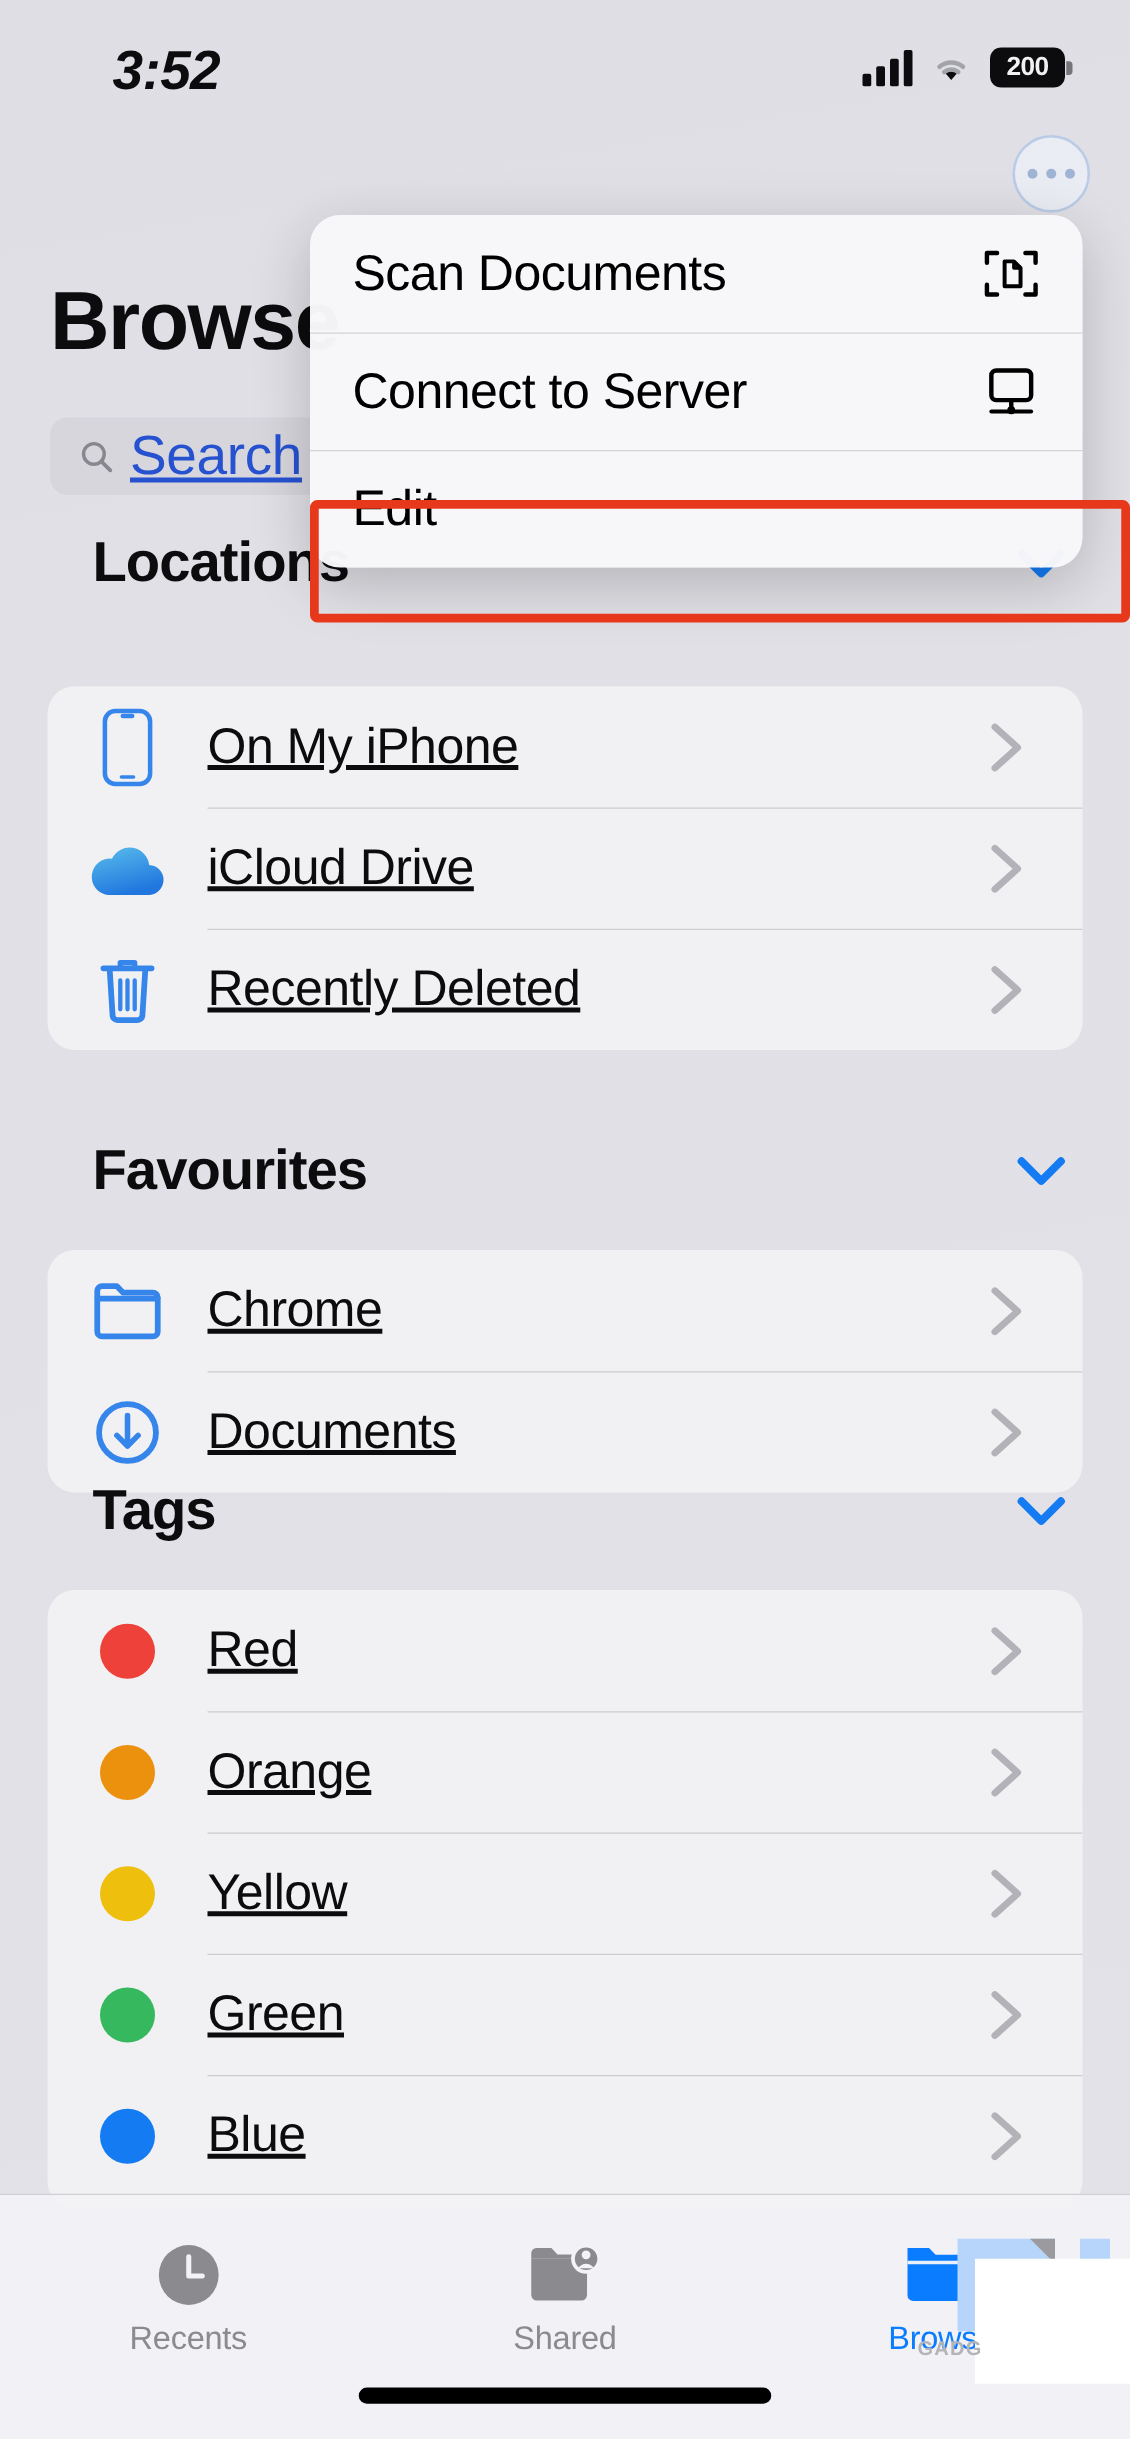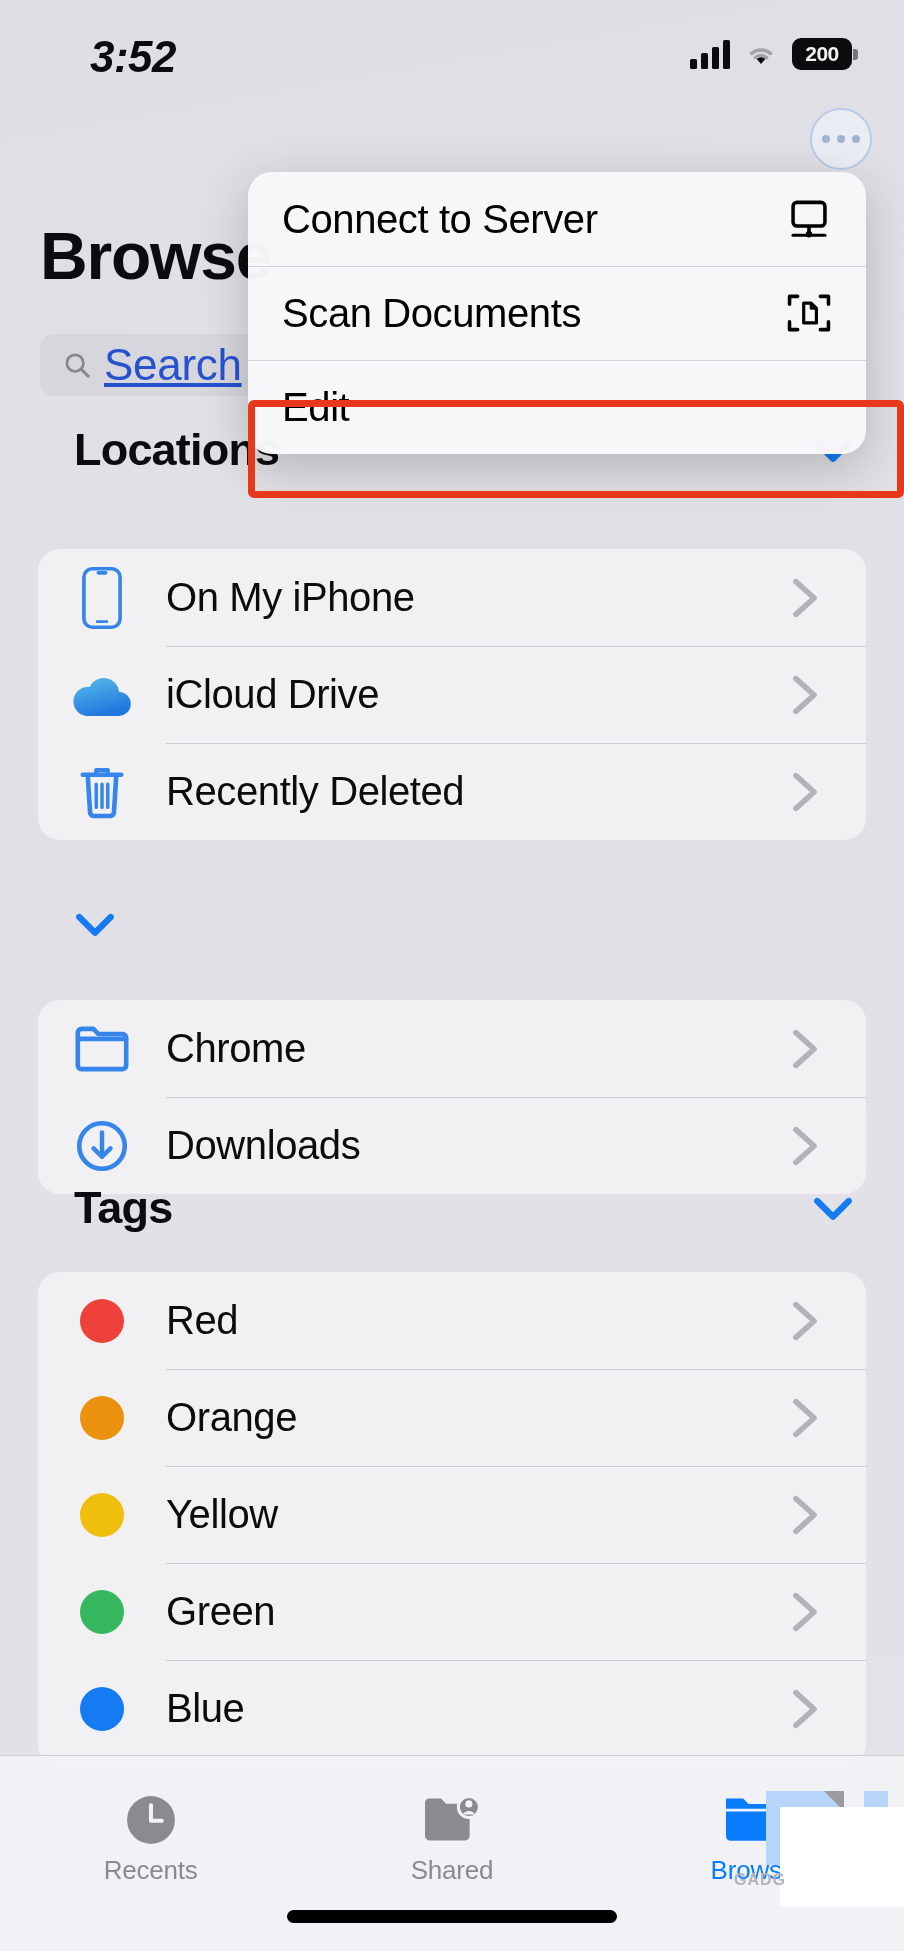--- a/index.html
+++ b/index.html
@@ -381,20 +381,20 @@
 
   <div class="menu">
     <div class="menu-item">
+      <span class="mlabel">Scan Documents</span>
+      <svg class="micon" viewBox="0 0 26 26">
+        <path d="M2 8V3.6h4.6M24 8V3.6h-4.6M2 18v4.4h4.6M24 18v4.4h-4.6" fill="none" stroke="#000" stroke-width="2" stroke-linecap="round" stroke-linejoin="round"></path>
+        <path d="M10 7.4h4.2l3 3V18.6H10z" fill="none" stroke="#000" stroke-width="1.8" stroke-linejoin="round"></path>
+        <path d="M14.2 7.4v3h3" fill="none" stroke="#000" stroke-width="1.6" stroke-linejoin="round"></path>
+      </svg>
+    </div>
+    <div class="menu-item">
       <span class="mlabel">Connect to Server</span>
       <svg class="micon" viewBox="0 0 26 26">
         <rect x="4" y="3.6" width="18" height="13.4" rx="2.2" fill="none" stroke="#000" stroke-width="2"></rect>
         <line x1="13" y1="17" x2="13" y2="21.4" stroke="#000" stroke-width="2"></line>
         <line x1="4" y1="22.2" x2="22" y2="22.2" stroke="#000" stroke-width="1.8" stroke-linecap="round"></line>
         <circle cx="13" cy="21.6" r="1.8" fill="#000"></circle>
-      </svg>
-    </div>
-    <div class="menu-item">
-      <span class="mlabel">Scan Documents</span>
-      <svg class="micon" viewBox="0 0 26 26">
-        <path d="M2 8V3.6h4.6M24 8V3.6h-4.6M2 18v4.4h4.6M24 18v4.4h-4.6" fill="none" stroke="#000" stroke-width="2" stroke-linecap="round" stroke-linejoin="round"></path>
-        <path d="M10 7.4h4.2l3 3V18.6H10z" fill="none" stroke="#000" stroke-width="1.8" stroke-linejoin="round"></path>
-        <path d="M14.2 7.4v3h3" fill="none" stroke="#000" stroke-width="1.6" stroke-linejoin="round"></path>
       </svg>
     </div>
     <div class="menu-item">

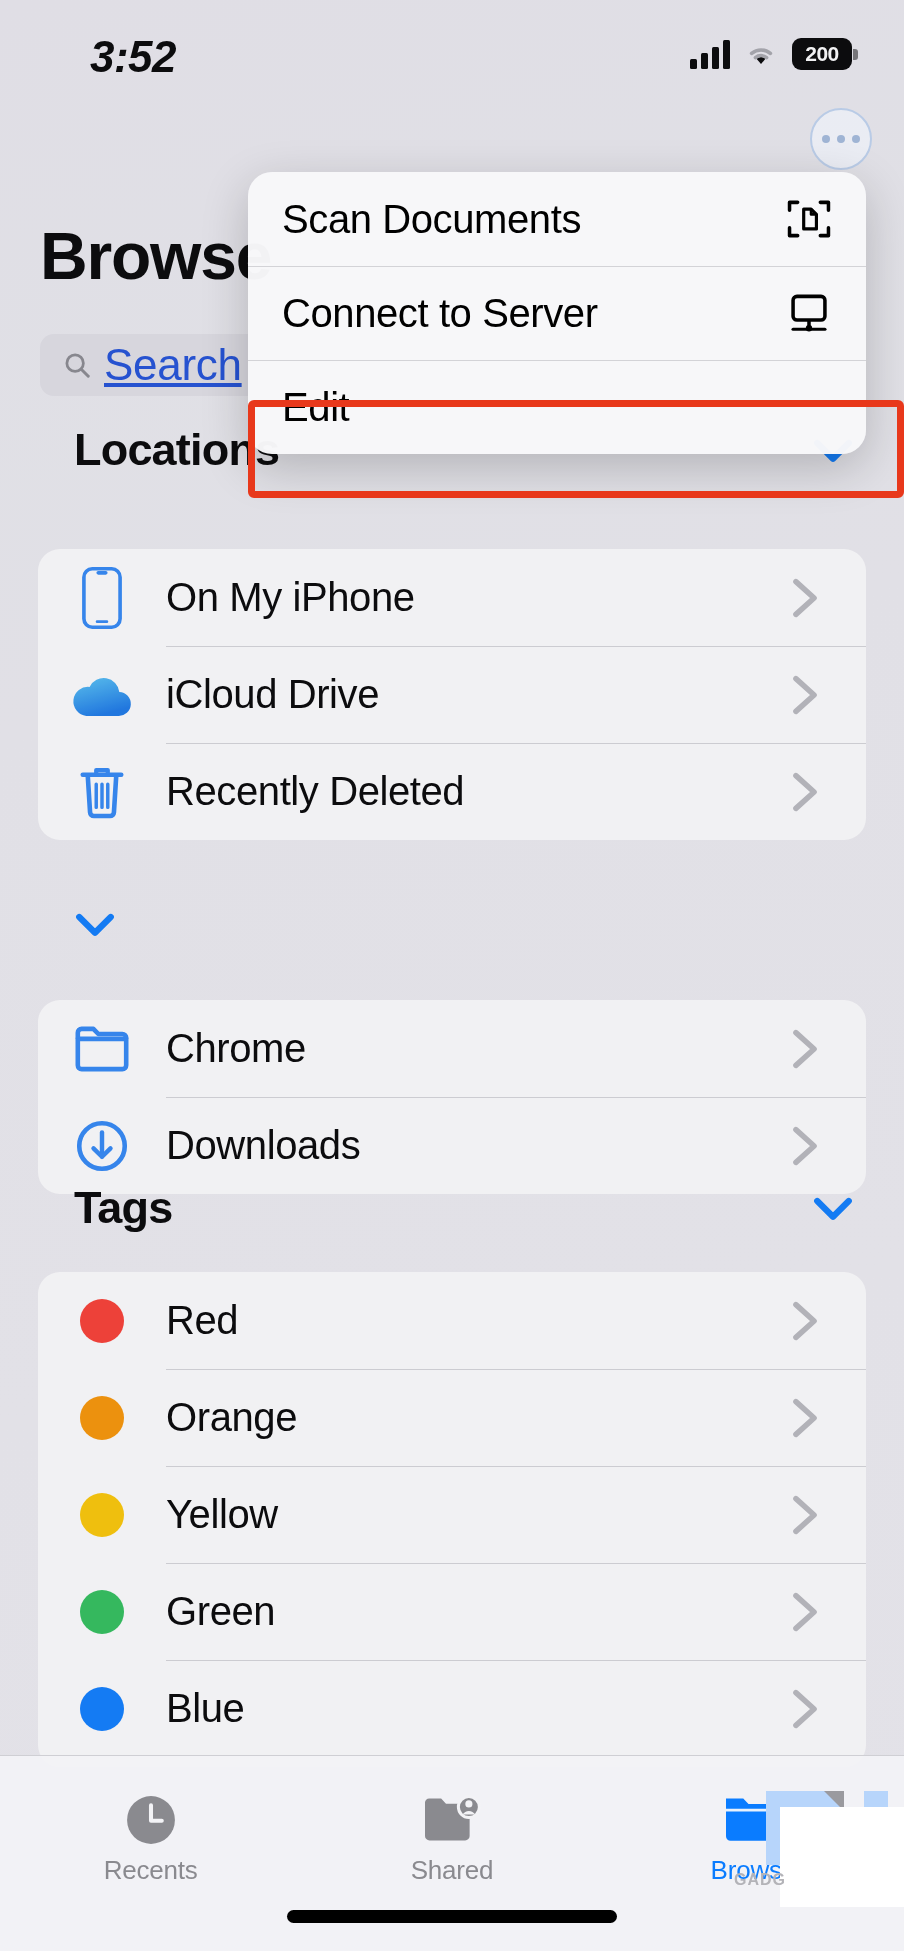--- a/index.html
+++ b/index.html
@@ -120,7 +120,7 @@
     display: flex; align-items: center; justify-content: center;
   }
   .row .label {
-    font-size: 40px; color: #000; letter-spacing: -0.4px; flex: 1;
+    font-size: 40px; color: #000; letter-spacing: -0.4px; flex: 1; text-decoration: underline;
   }
   .row .chev-right { width: 26px; height: 40px; margin-right: 48px; }
   .row + .row:before {

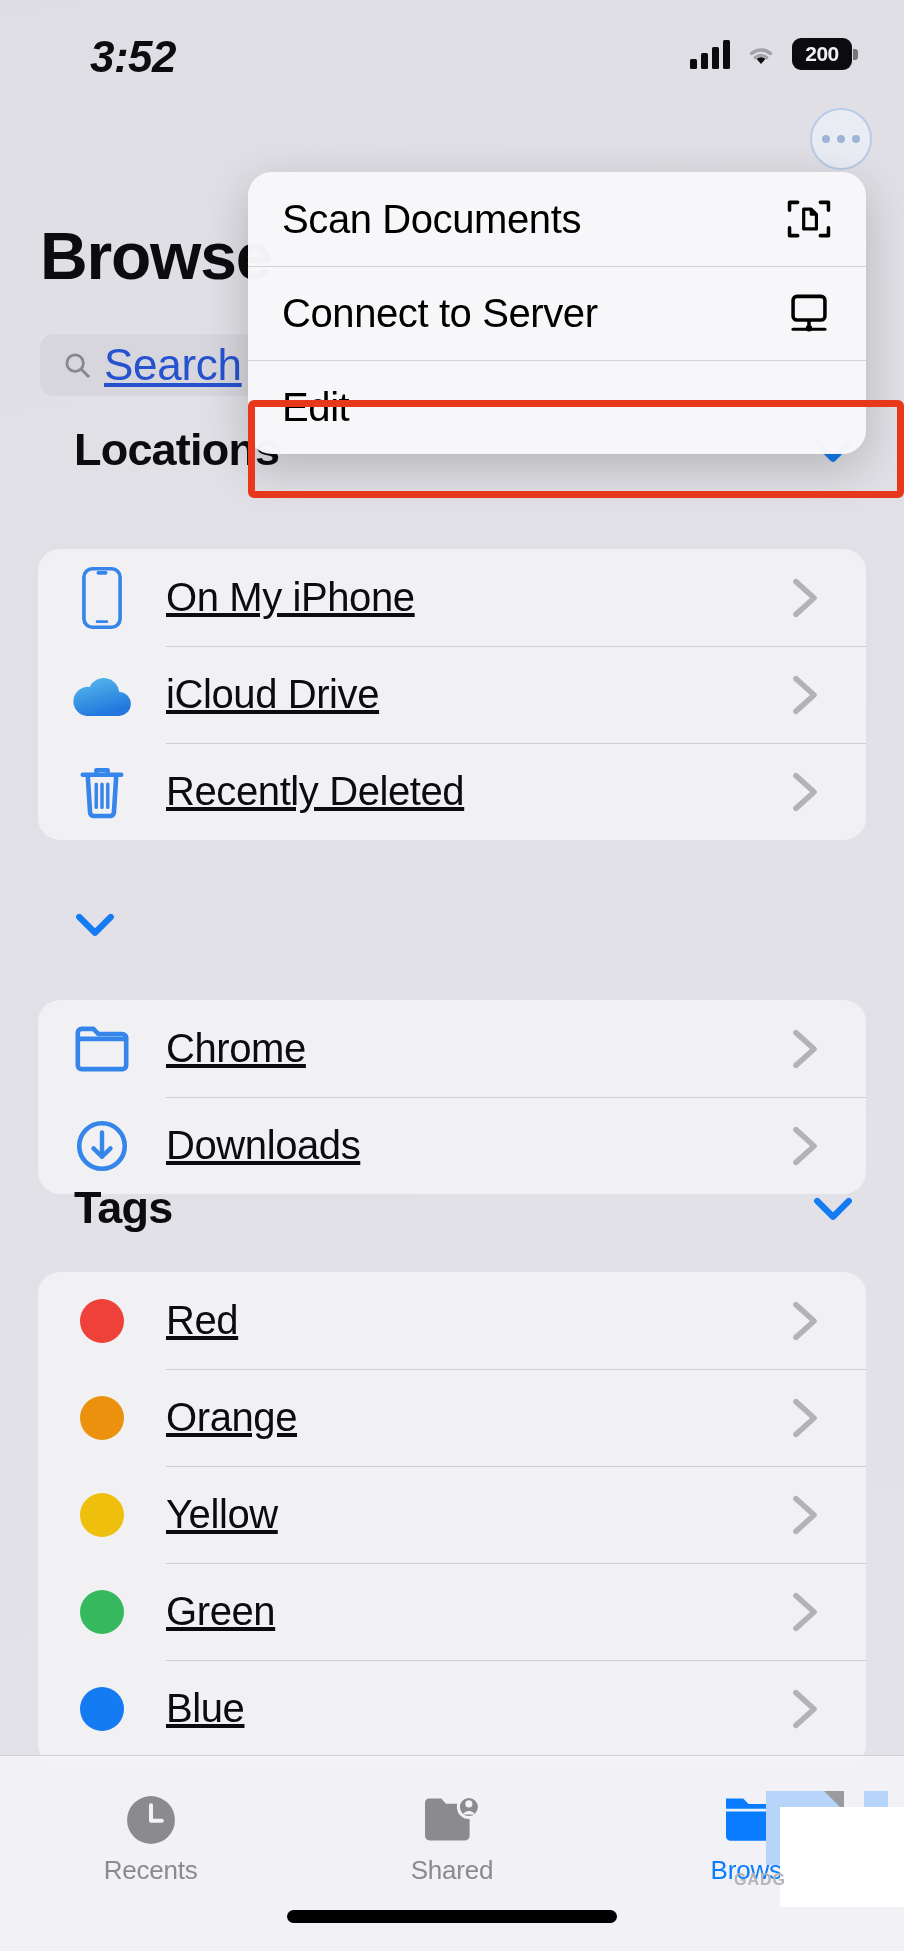--- a/index.html
+++ b/index.html
@@ -280,6 +280,7 @@
     </div>
 
     <div class="section-head" style="top:910px;">
+      <span class="title">Favourites</span>
       <svg class="chev-down" viewBox="0 0 24 16">
         <polyline points="3,4 12,13 21,4" fill="none" stroke="#0a7cff" stroke-width="3.6" stroke-linecap="round" stroke-linejoin="round"></polyline>
       </svg>

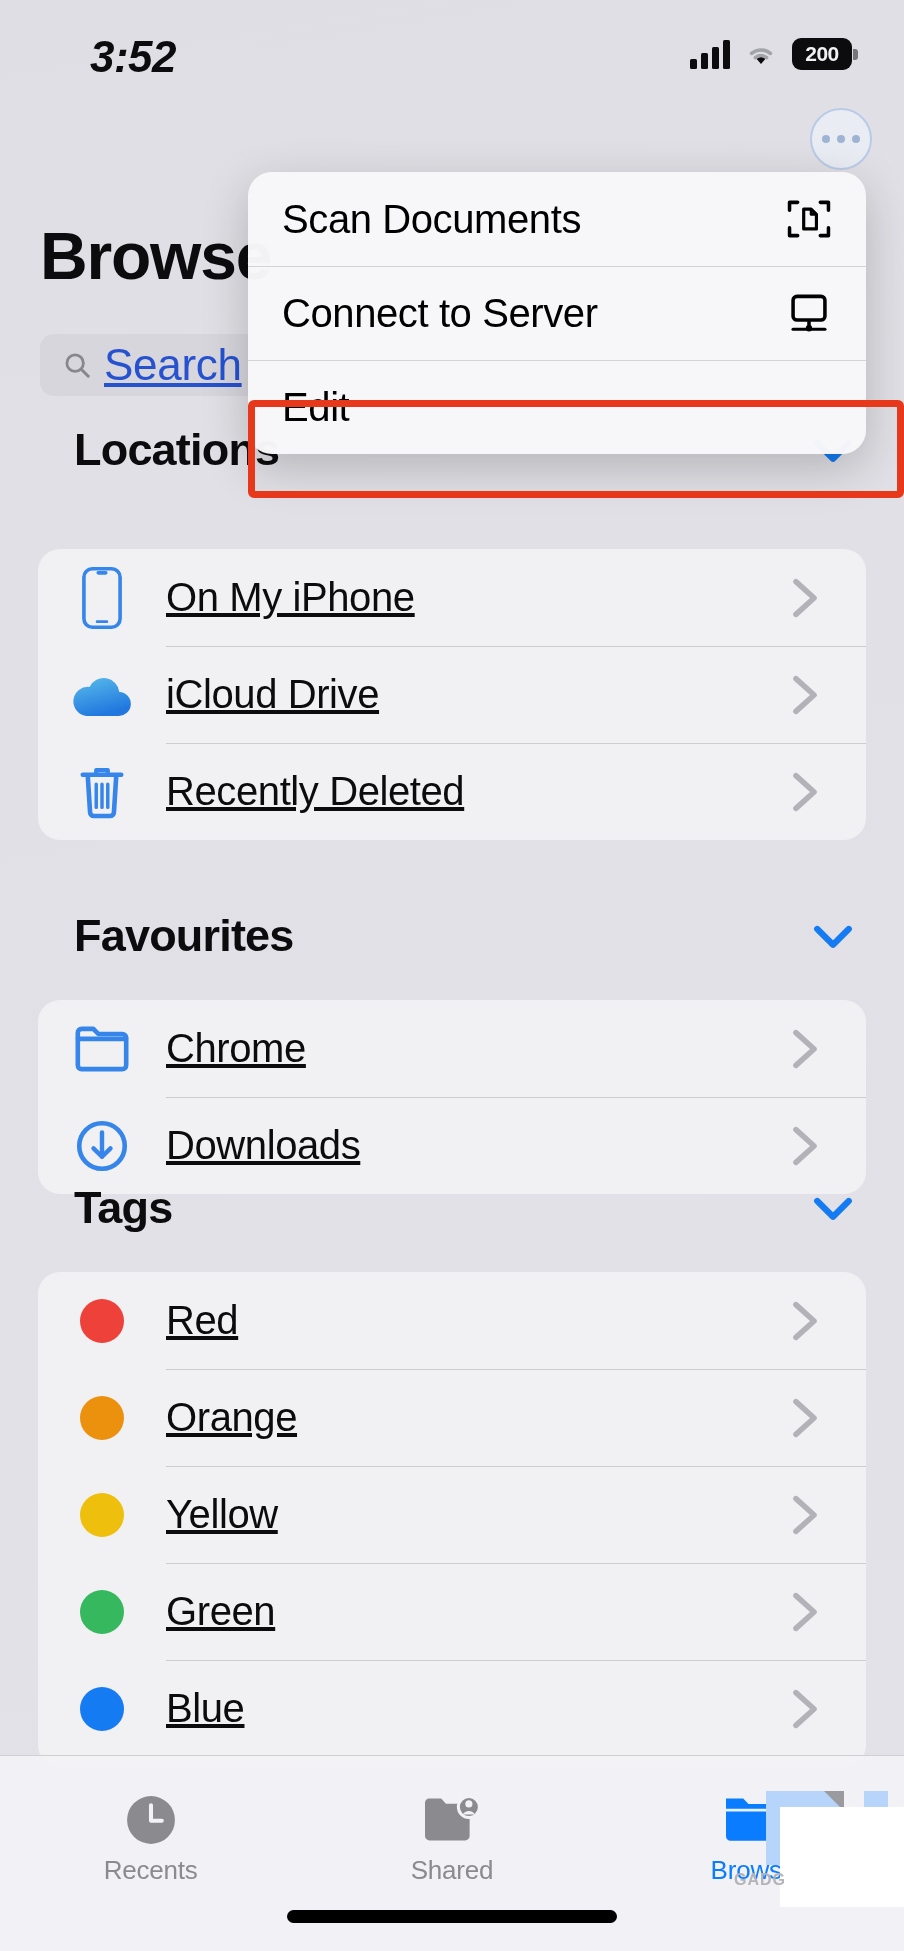--- a/index.html
+++ b/index.html
@@ -308,7 +308,7 @@
             <polyline points="9.6,15.2 14,19.6 18.4,15.2" fill="none" stroke="#2f87f7" stroke-width="2.3" stroke-linecap="round" stroke-linejoin="round"></polyline>
           </svg>
         </div>
-        <span class="label">Downloads</span>
+        <span class="label">Documents</span>
         <svg class="chev-right" viewBox="0 0 14 22">
           <polyline points="2,2 12,11 2,20" fill="none" stroke="#b9b9be" stroke-width="3" stroke-linecap="round" stroke-linejoin="round"></polyline>
         </svg>

